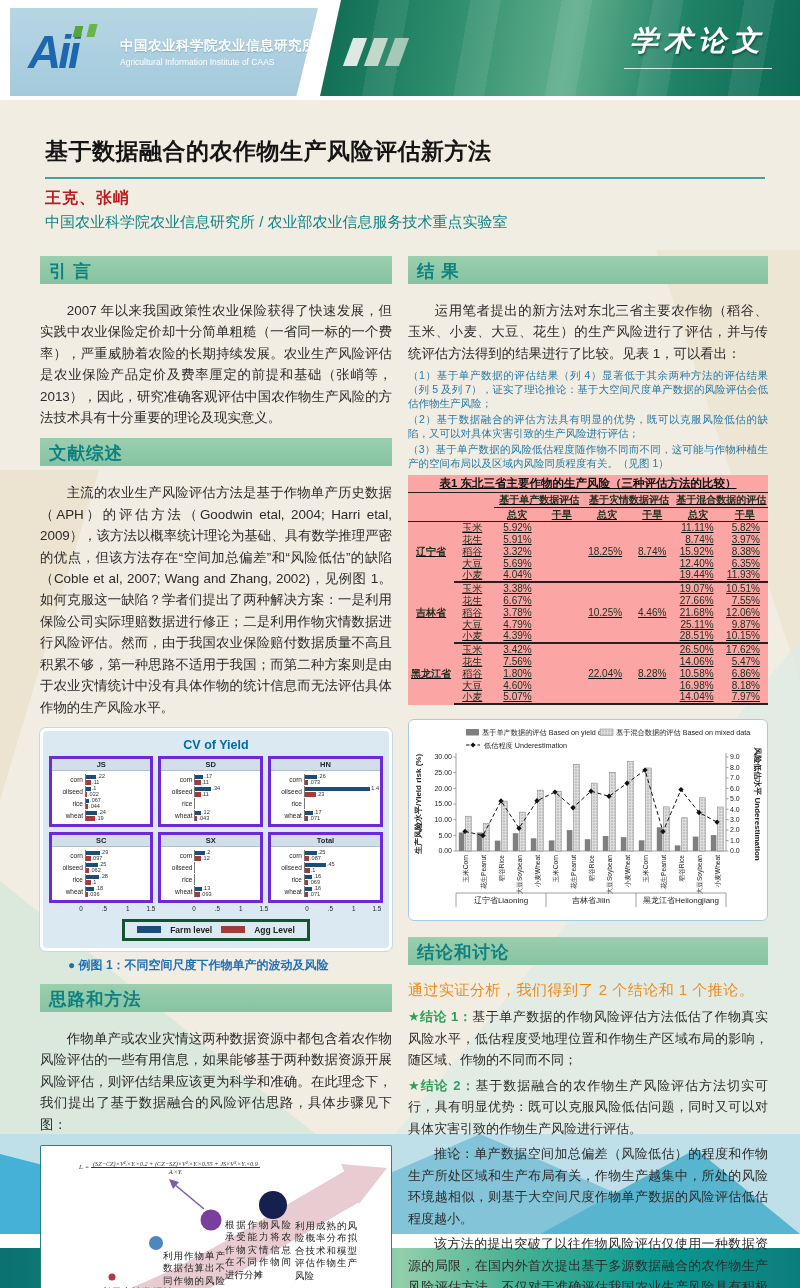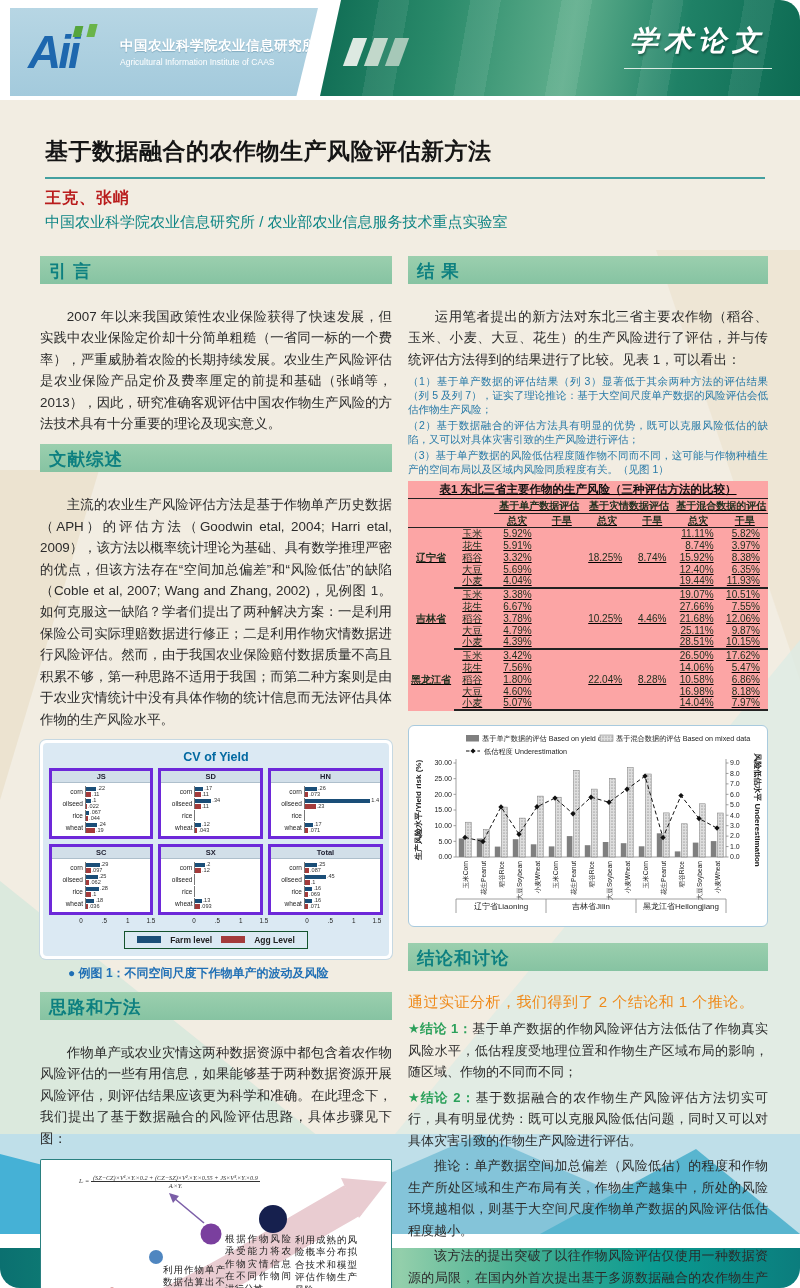--- a/index.html
+++ b/index.html
@@ -4,7 +4,7 @@
 <style>
   html,body{margin:0;padding:0;}
   body{width:800px;height:1288px;font-family:"Liberation Sans","DejaVu Sans",sans-serif;background:#fff;}
-  .poster{position:relative;width:800px;height:1288px;overflow:hidden;background:#fff;border-radius:20px;}
+  .poster{position:relative;width:800px;height:1288px;overflow:hidden;background:#fff;}
   
   .bg{position:absolute;z-index:0;}
   .bg-cream{left:0;top:100px;width:800px;height:1150px;background:#f2ede2;}

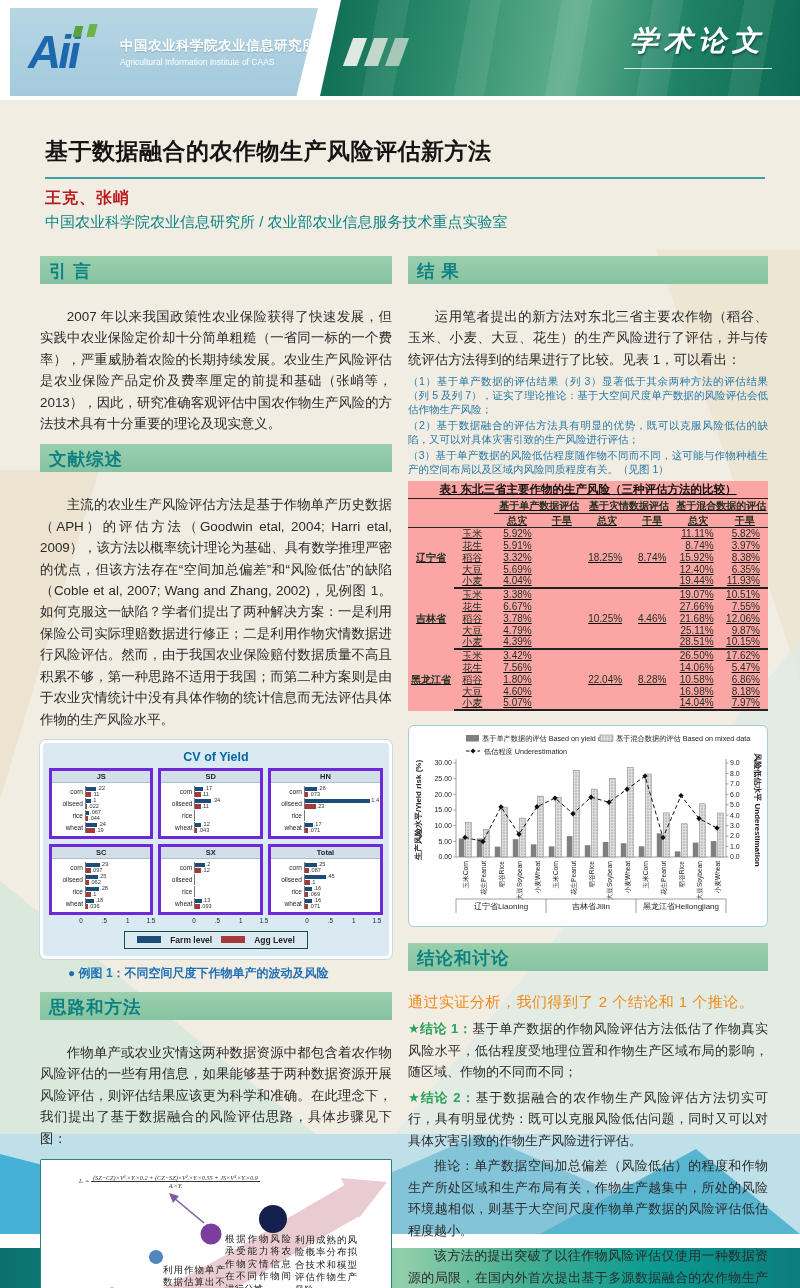--- a/index.html
+++ b/index.html
@@ -52,7 +52,7 @@
   .col{position:absolute;top:256px;}
   .col-left{left:40px;width:352px;}
   .col-right{left:408px;width:360px;}
-  .sechdr{height:28px;background:linear-gradient(180deg,#9bcfae 0%,#86c3a2 100%);margin-bottom:22px;}
+  .sechdr{height:28px;background:linear-gradient(180deg,#9bcfae 0%,#86c3a2 100%);margin-bottom:16px;}
   .sechdr span{display:inline-block;font-size:17.5px;font-weight:bold;color:#0d8080;padding:3px 0 0 9px;letter-spacing:1px;}
   .body-p{font-size:13.4px;line-height:21.4px;color:#2b2b2b;text-align:justify;text-indent:2em;margin:4px 0 10px 0;}
   .points p{font-size:10.5px;line-height:14px;color:#2779a7;margin:0 0 2px 0;text-align:justify;}

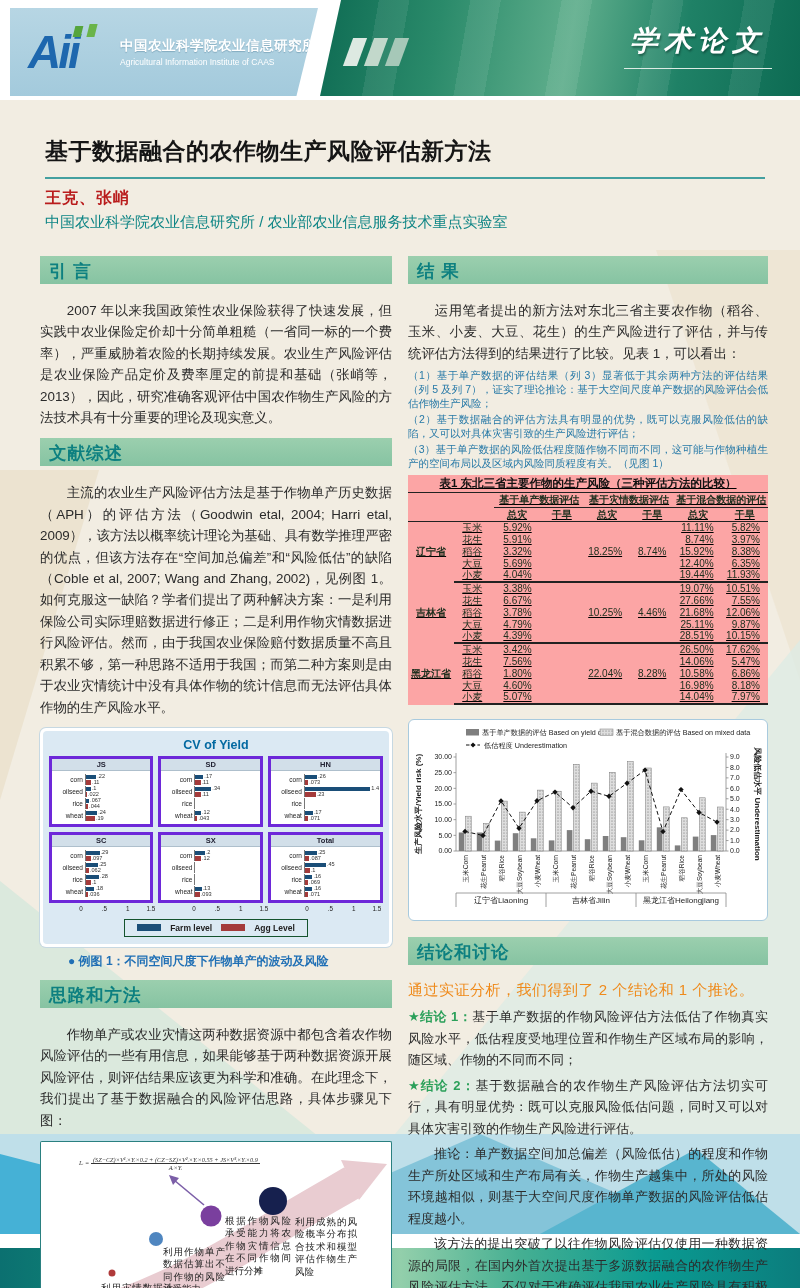--- a/index.html
+++ b/index.html
@@ -547,7 +547,7 @@
       <div class="sechdr"><span>结 果</span></div>
       <p class="body-p" style="margin-bottom:4px;">运用笔者提出的新方法对东北三省主要农作物（稻谷、玉米、小麦、大豆、花生）的生产风险进行了评估，并与传统评估方法得到的结果进行了比较。见表 1，可以看出：</p>
       <div class="points">
-        <p>（1）基于单产数据的评估结果（列 3）显著低于其余两种方法的评估结果（列 5 及列 7），证实了理论推论：基于大空间尺度单产数据的风险评估会低估作物生产风险；</p>
+        <p>（1）基于单产数据的评估结果（列 4）显著低于其余两种方法的评估结果（列 5 及列 7），证实了理论推论：基于大空间尺度单产数据的风险评估会低估作物生产风险；</p>
         <p>（2）基于数据融合的评估方法具有明显的优势，既可以克服风险低估的缺陷，又可以对具体灾害引致的生产风险进行评估；</p>
         <p>（3）基于单产数据的风险低估程度随作物不同而不同，这可能与作物种植生产的空间布局以及区域内风险同质程度有关。（见图 1）</p>
       </div>

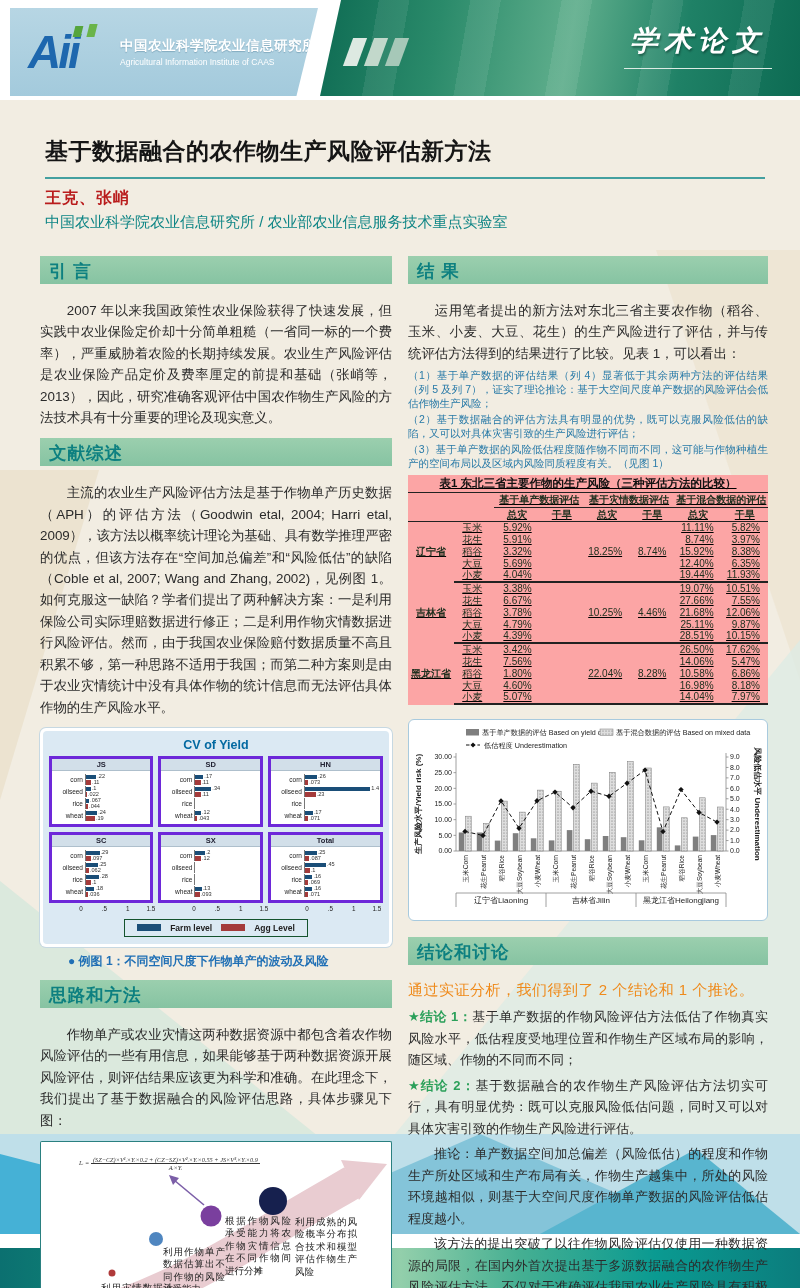--- a/index.html
+++ b/index.html
@@ -86,7 +86,7 @@
   .cvaxisrow{display:grid;grid-template-columns:repeat(3,1fr);gap:5px;margin-top:1px;}
   .cvaxis{margin-left:32px;position:relative;height:9px;font-size:6.3px;color:#222;}
   .cvaxis span{position:absolute;transform:translateX(-50%);top:1px;}
-  .cvlegend{display:flex;justify-content:center;align-items:center;gap:9px;border:1px solid #14532d;width:max-content;margin:6px auto 2px;padding:3px 12px;font-size:8.5px;font-weight:bold;color:#222;background:#dbe9f3;}
+  .cvlegend{display:flex;justify-content:center;align-items:center;gap:9px;border:3px solid #14532d;width:max-content;margin:6px auto 2px;padding:3px 12px;font-size:8.5px;font-weight:bold;color:#222;background:#dbe9f3;}
   .cvlegend .sw{display:inline-block;width:24px;height:7px;}
   .caption{font-size:12px;font-weight:bold;color:#1f6fb5;margin:6px 0 10px 28px;}
   

